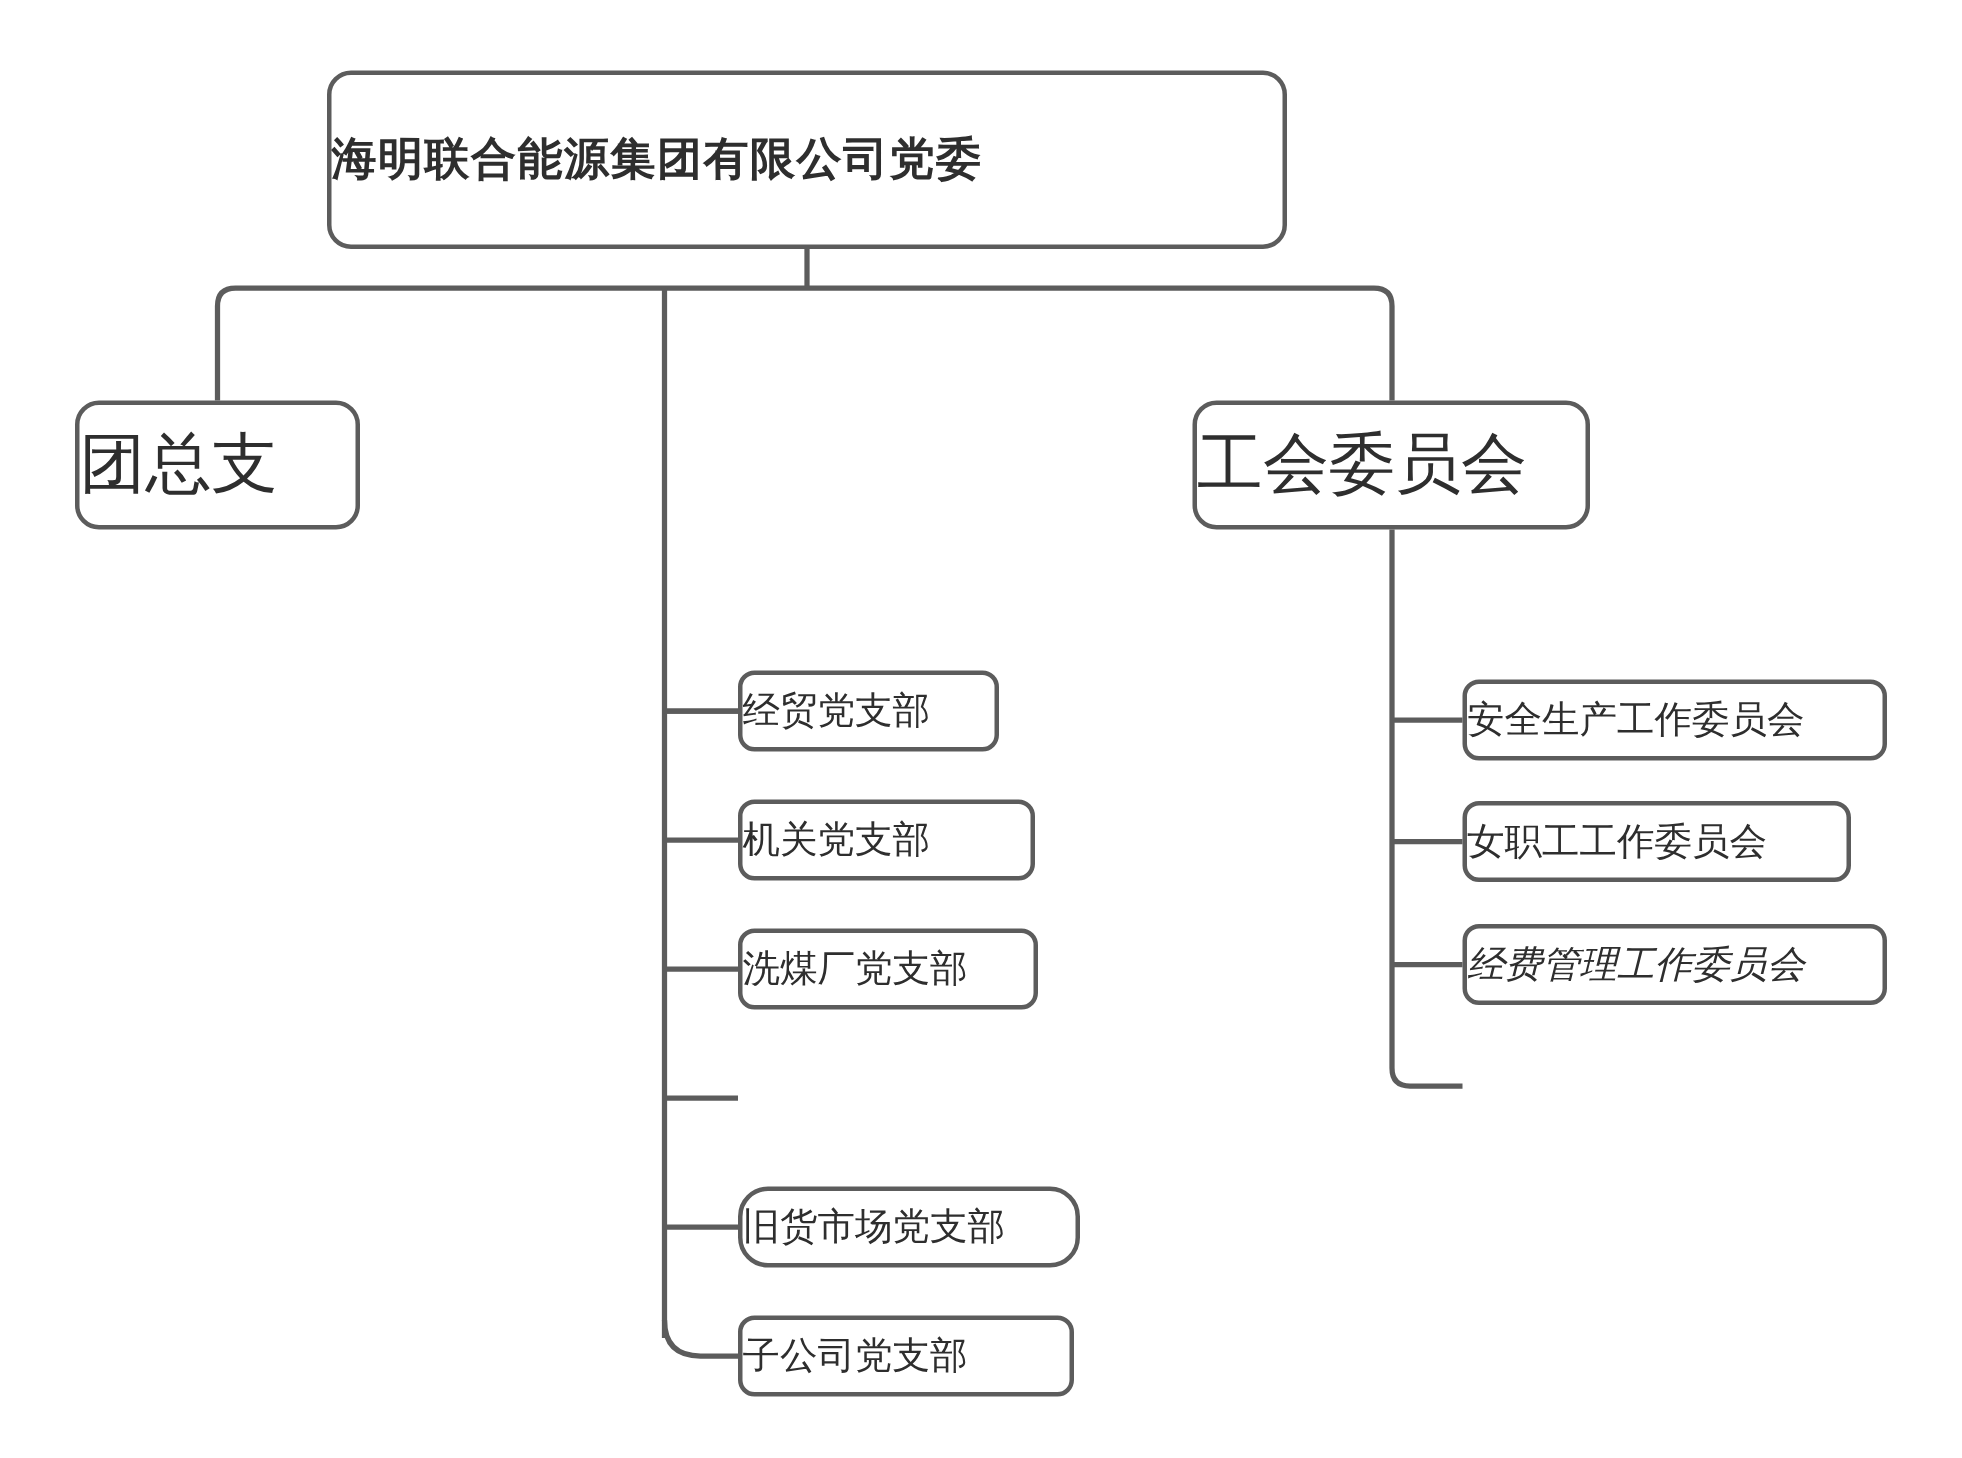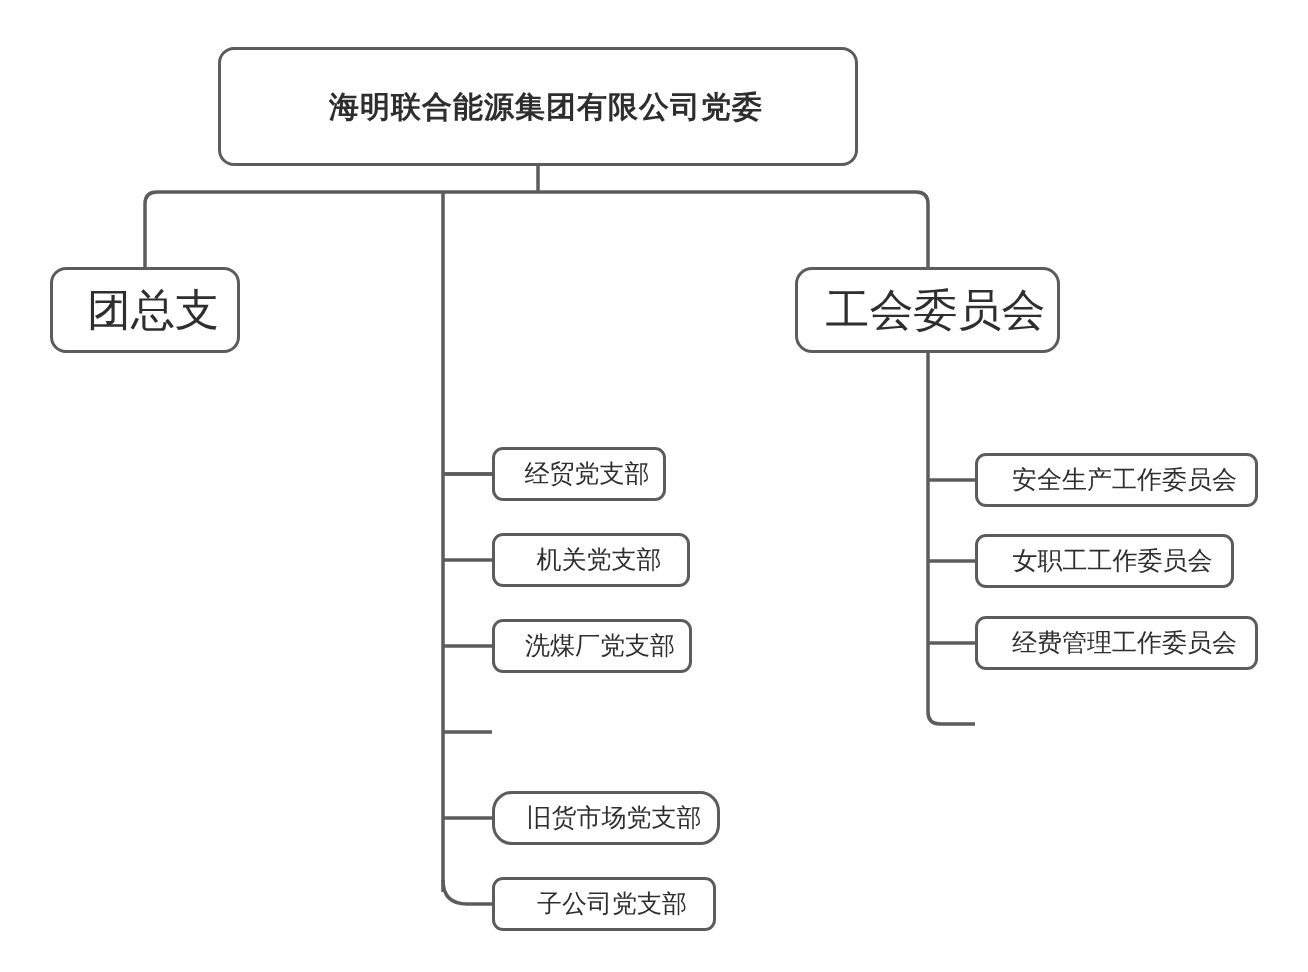--- a/index.html
+++ b/index.html
@@ -30,11 +30,10 @@
     border: 3px solid #5c5c5c;
     display: flex;
     align-items: center;
-    justify-content: center;
+    justify-content: flex-start;
     color: #2e2e2e;
     line-height: 1.1;
     white-space: nowrap;
-    padding-left: 16px;
   }
   .node-root {
     border-radius: 16px;

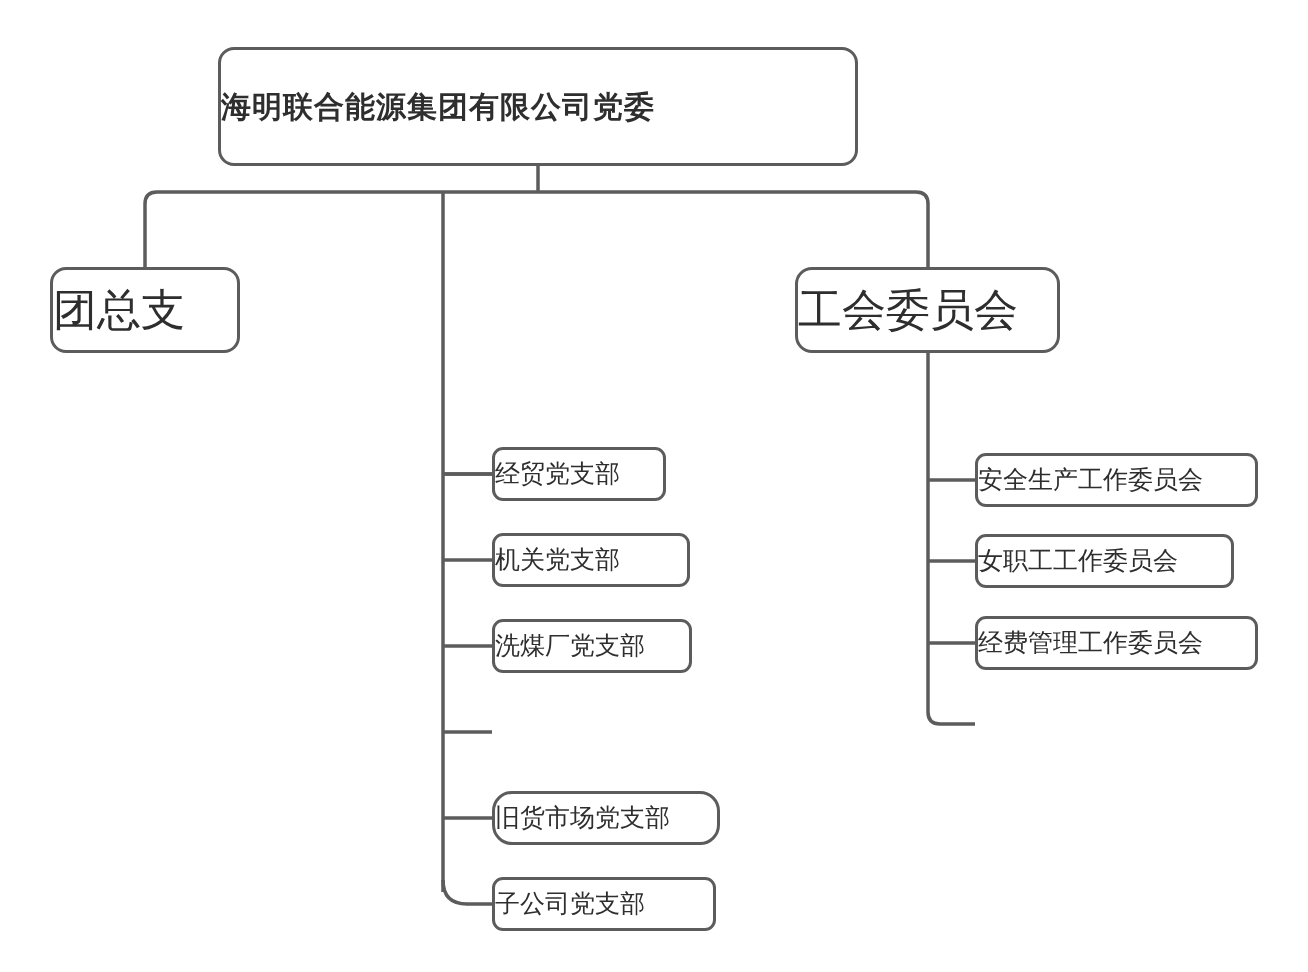--- a/index.html
+++ b/index.html
@@ -92,7 +92,7 @@
     <span>团总支</span>
   </div>
 
-  <div class="node node-level2" style="left:795px; top:267px; width:265px; height:86px;border-radius:17px;">
+  <div class="node node-level2" style="left:795px; top:267px; width:265px; height:86px;">
     <span>工会委员会</span>
   </div>
 

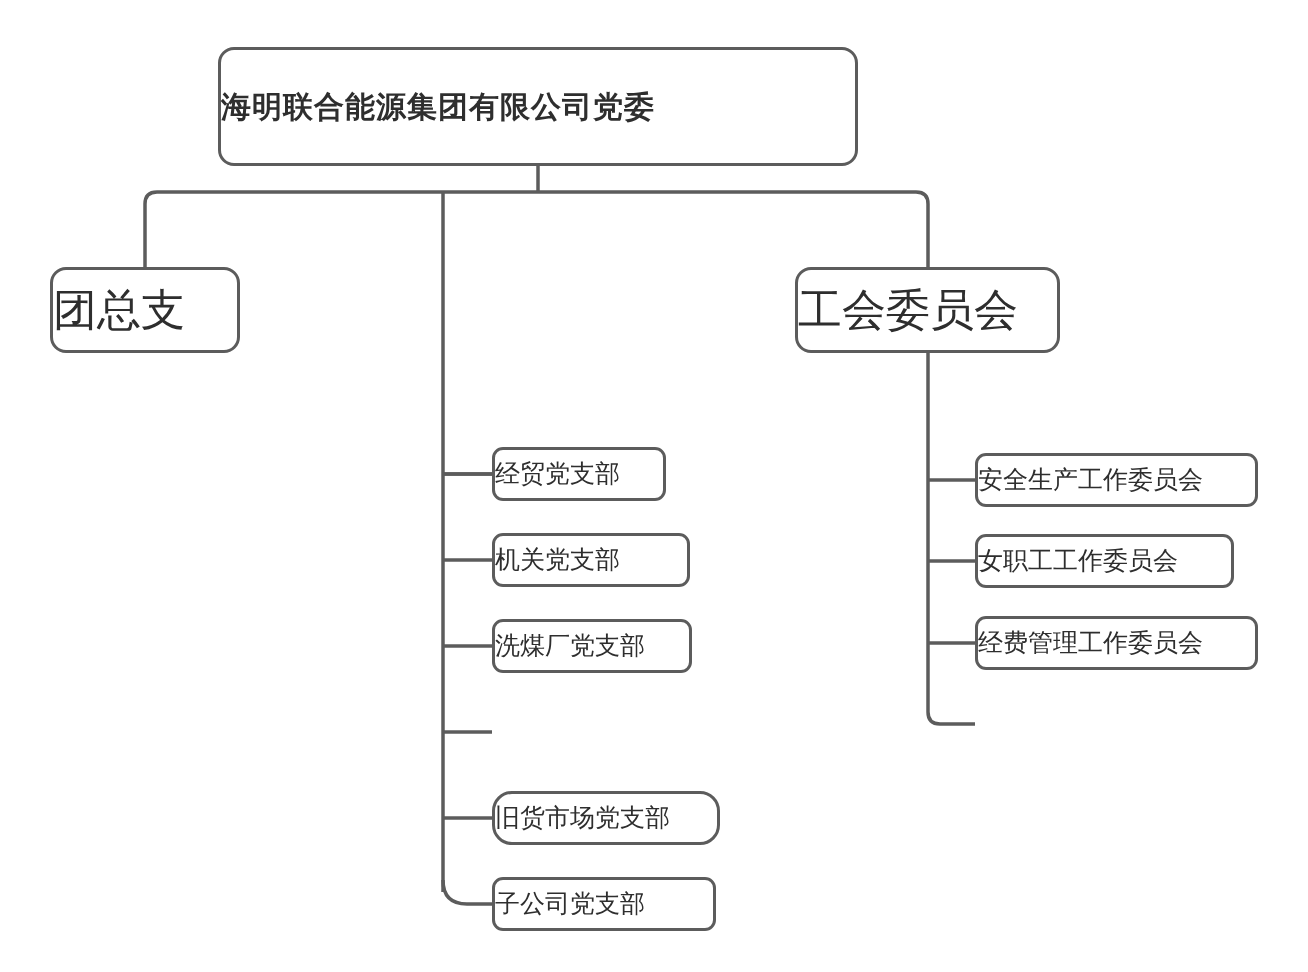--- a/index.html
+++ b/index.html
@@ -118,7 +118,7 @@
   <div class="node node-leaf" style="left:975px; top:534px; width:259px; height:54px;">
     <span>女职工工作委员会</span>
   </div>
-  <div class="node node-leaf" style="left:975px; top:616px; width:283px; height:54px;">
+  <div class="node node-leaf" style="left:975px; top:616px; width:283px; height:54px;font-style:italic;">
     <span>经费管理工作委员会</span>
   </div>
 

